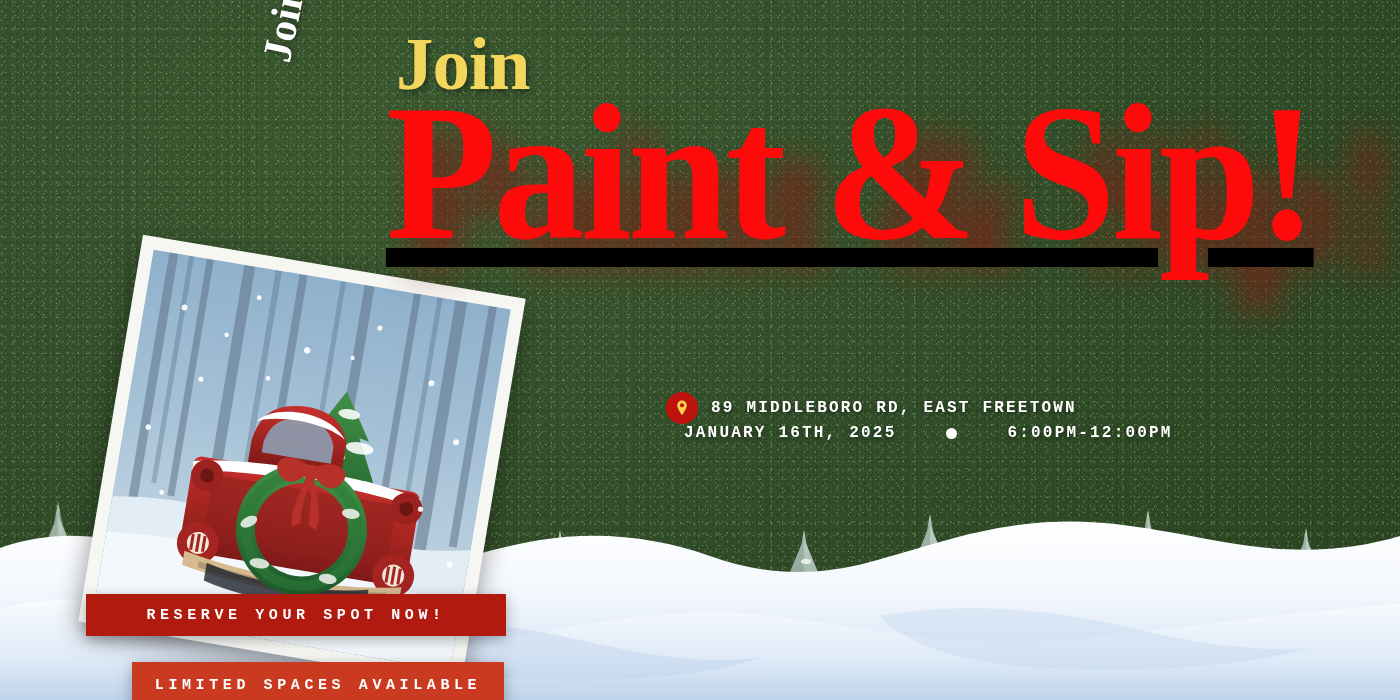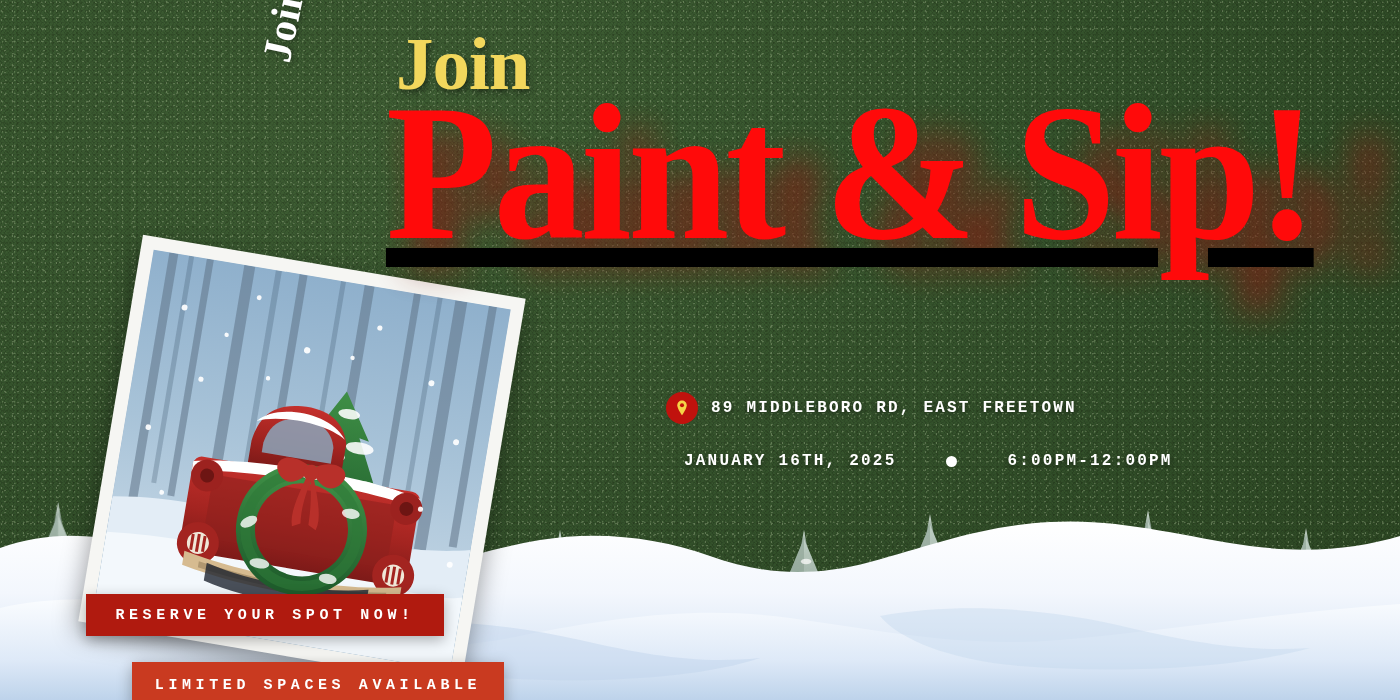--- a/index.html
+++ b/index.html
@@ -118,7 +118,7 @@
     text-shadow:0 2px 6px rgba(0,0,0,.55);
   }
   .info-row{display:flex;align-items:center;gap:13px;white-space:nowrap;}
-  .info-row.second{margin-top:28px;margin-left:18px;gap:37px;}
+  .info-row.second{margin-left:18px;gap:37px;}
   .pin{
     width:32px;height:32px;flex:0 0 32px;
     border-radius:50%;

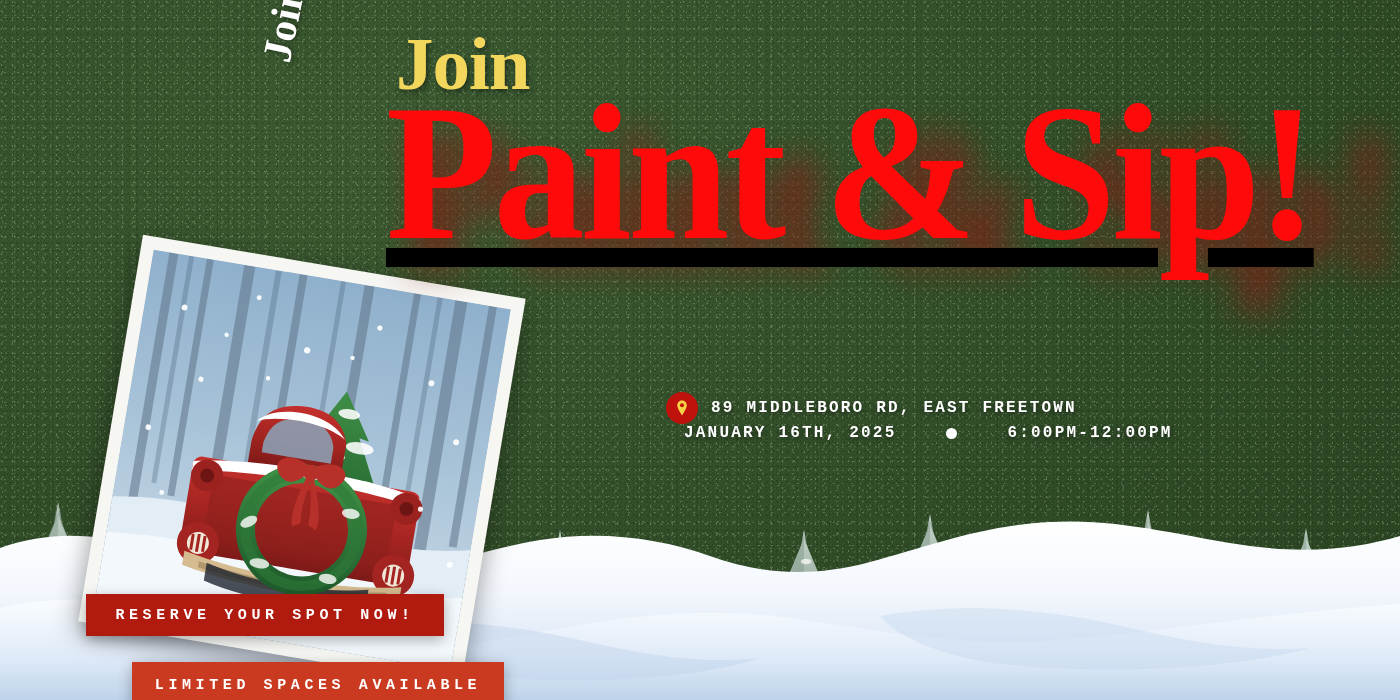--- a/index.html
+++ b/index.html
@@ -161,7 +161,7 @@
   }
   .cta-reserve{
     left:86px;top:594px;
-    width:358px;height:42px;
+    width:420px;height:42px;
     background:#b01a0f;
     font-size:15px;
   }

